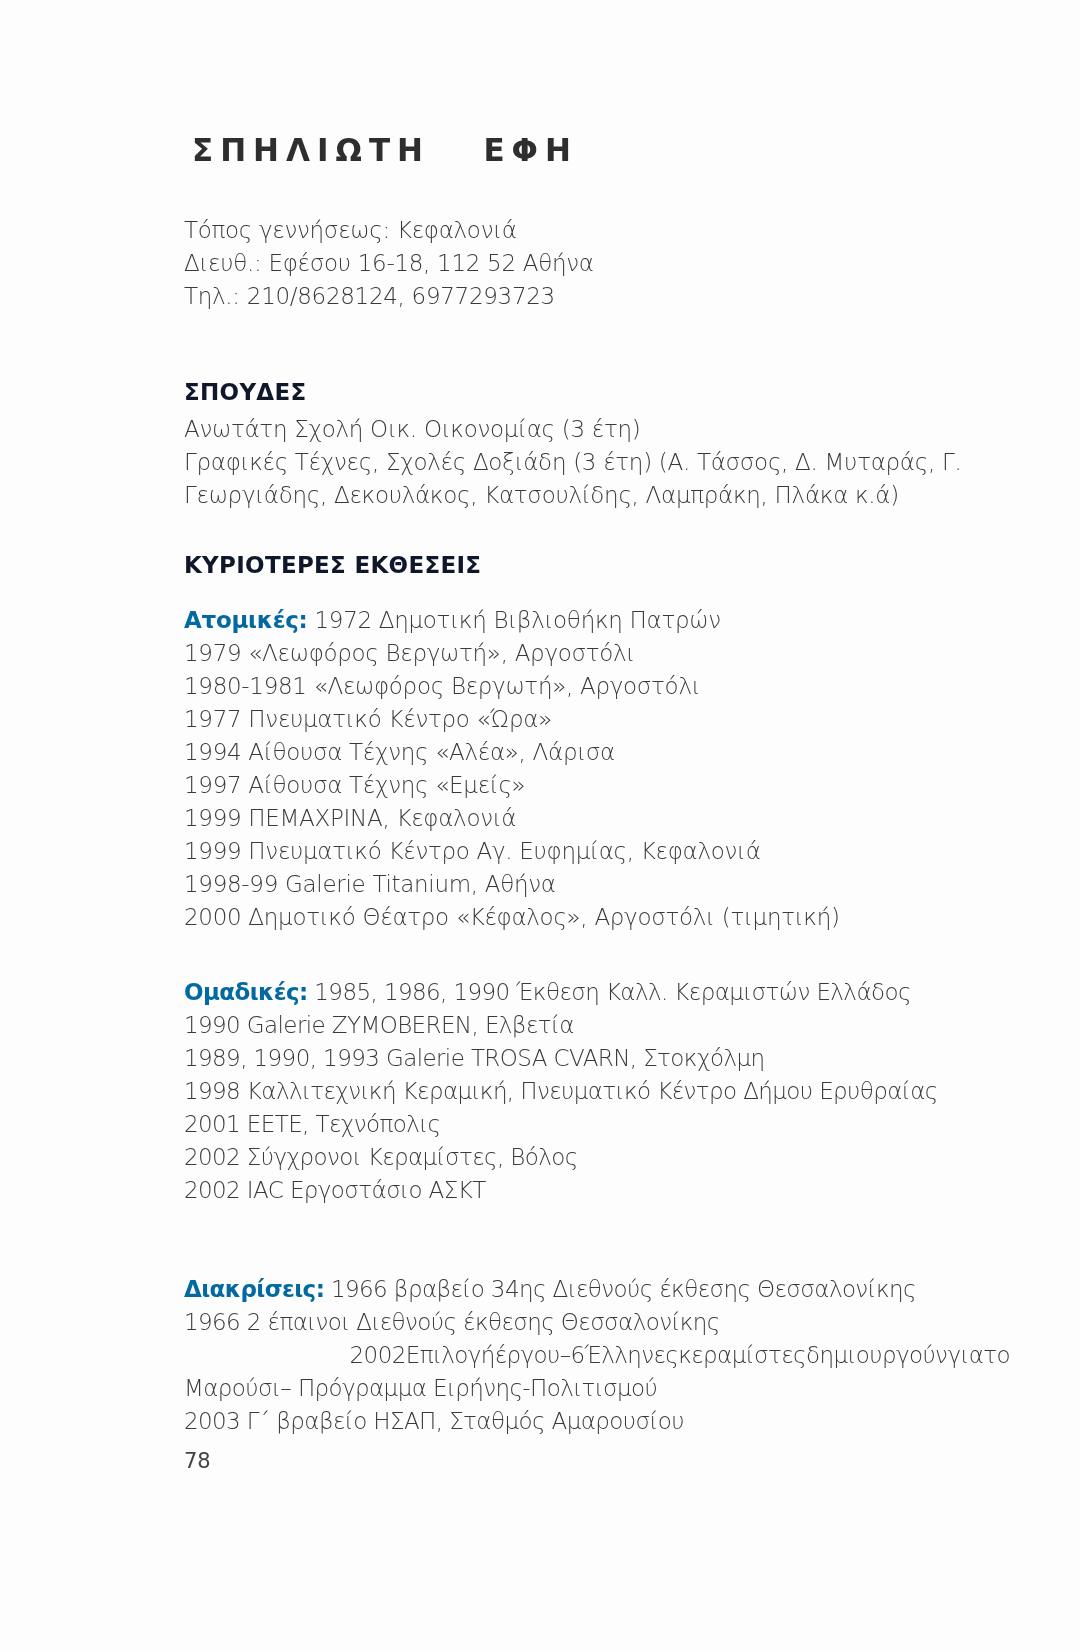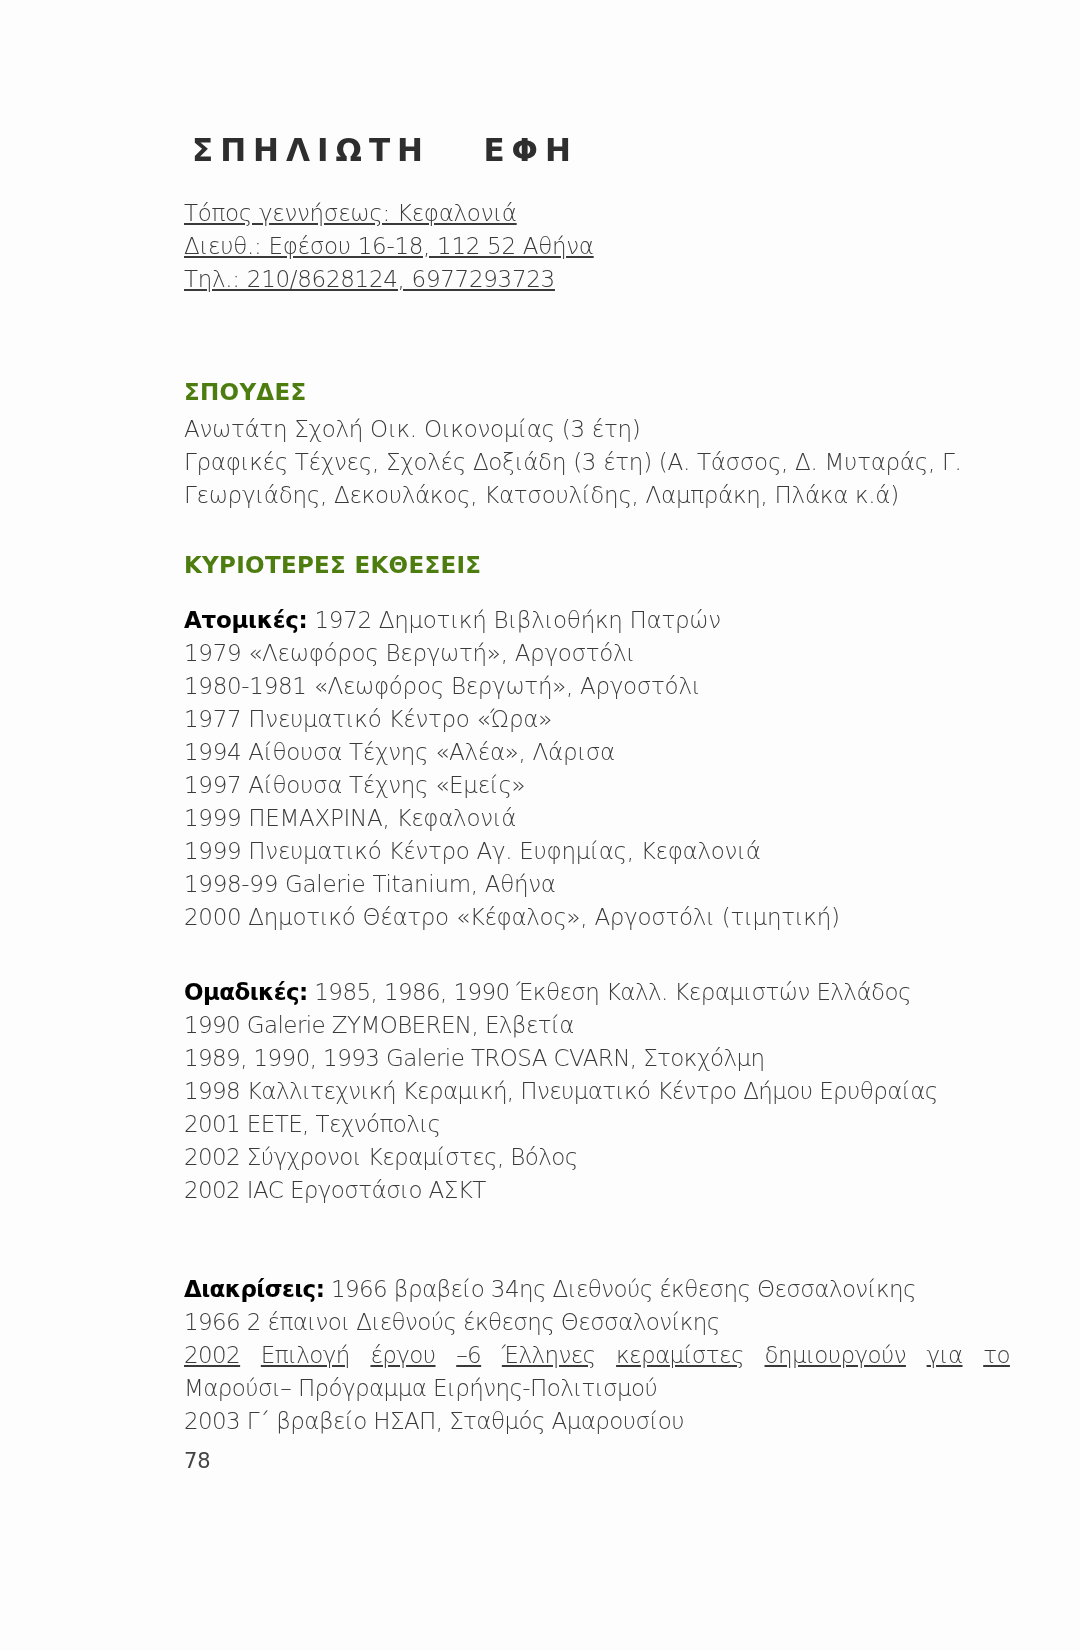--- a/index.html
+++ b/index.html
@@ -40,7 +40,7 @@
       letter-spacing: -0.3px;
     }
     .block { position: absolute; left: 0; }
-    .contact { top: 197px; text-decoration: underline; }
+    .contact { top: 214px; }
     .h2 {
       font-family: "DejaVu Sans", sans-serif;
       font-weight: bold;

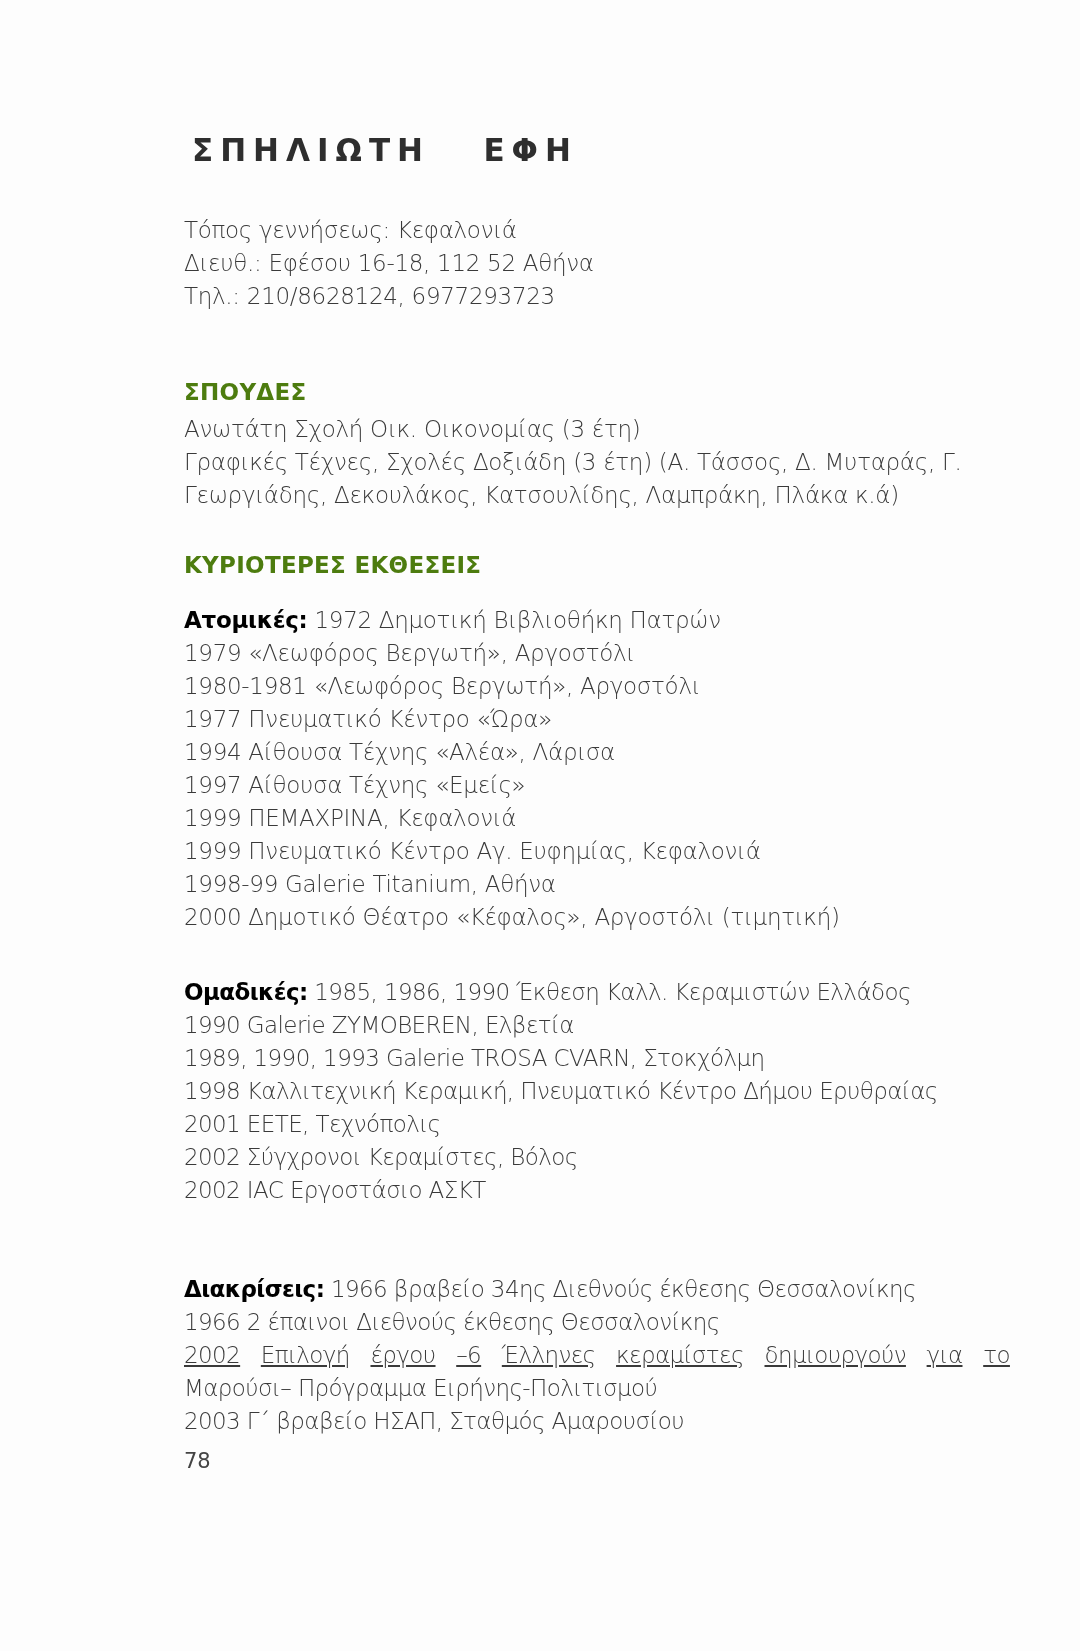--- a/index.html
+++ b/index.html
@@ -45,7 +45,7 @@
       font-family: "DejaVu Sans", sans-serif;
       font-weight: bold;
       font-size: 23px;
-      color: #4d7c0f;
+      color: #0f172a;
       line-height: 33px;
       letter-spacing: 0.3px;
     }

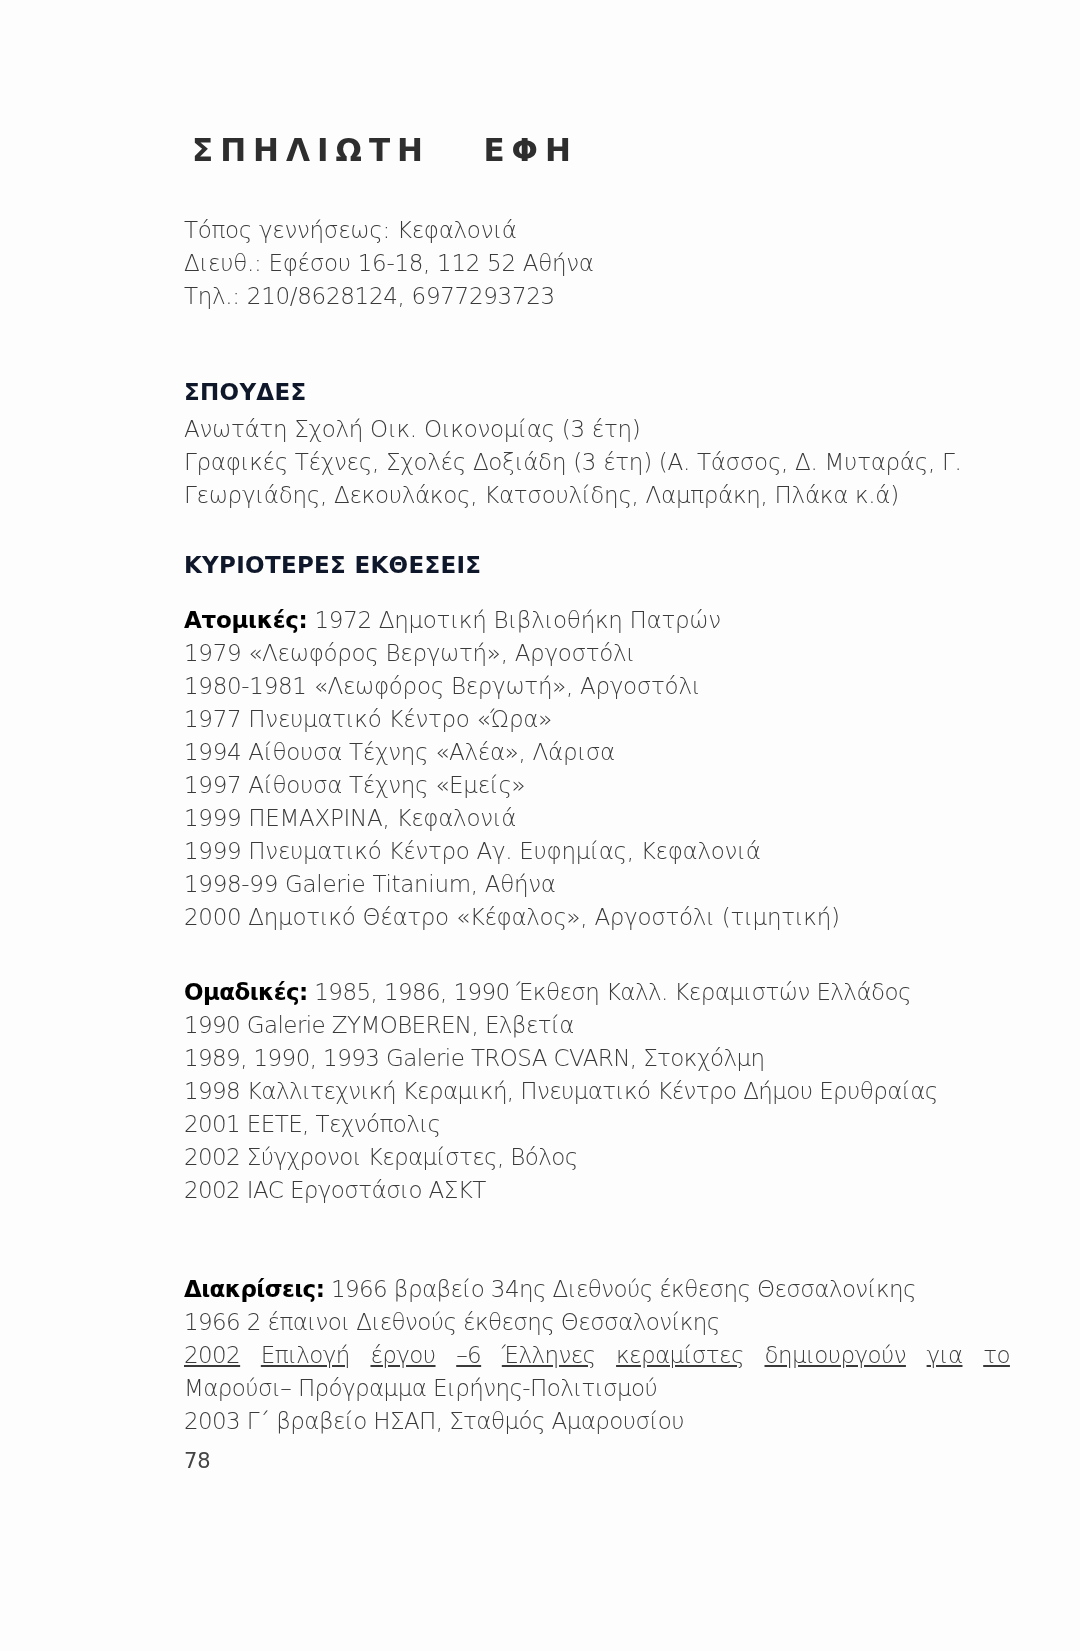--- a/index.html
+++ b/index.html
@@ -55,7 +55,7 @@
     .solo { top: 604px; }
     .group { top: 976px; }
     .awards { top: 1244px; margin-top: 29px; }
-    .lbl { font-weight: bold; color: #000000; }
+    .lbl { font-weight: bold; color: #0369a1; }
     .page-num {
       position: absolute;
       top: 1449px;

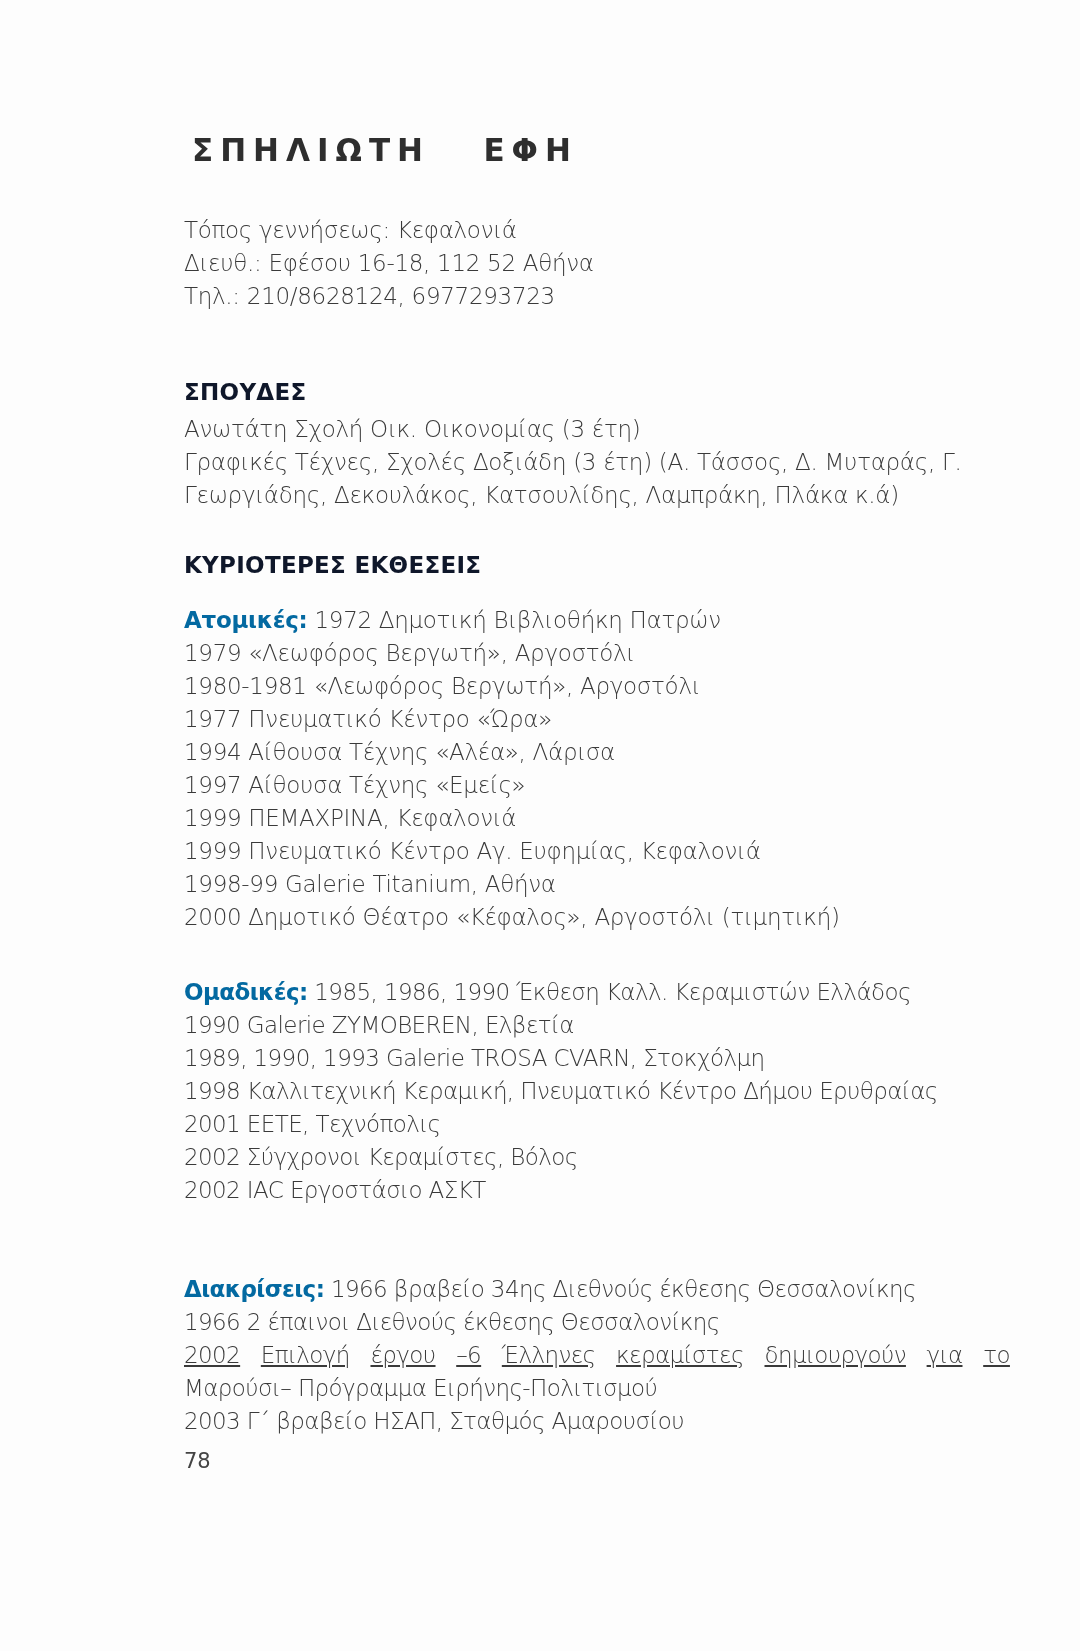--- a/index.html
+++ b/index.html
@@ -66,7 +66,7 @@
       text-align: center;
     }
     .wide .line { letter-spacing: -0.6px; }
-    .justify-line { display: flex; justify-content: space-between; width: 826px; text-decoration: underline; }
+    .justify-line { display: flex; justify-content: flex-end; width: 826px; }
   </style>
 </head>
 <body>

